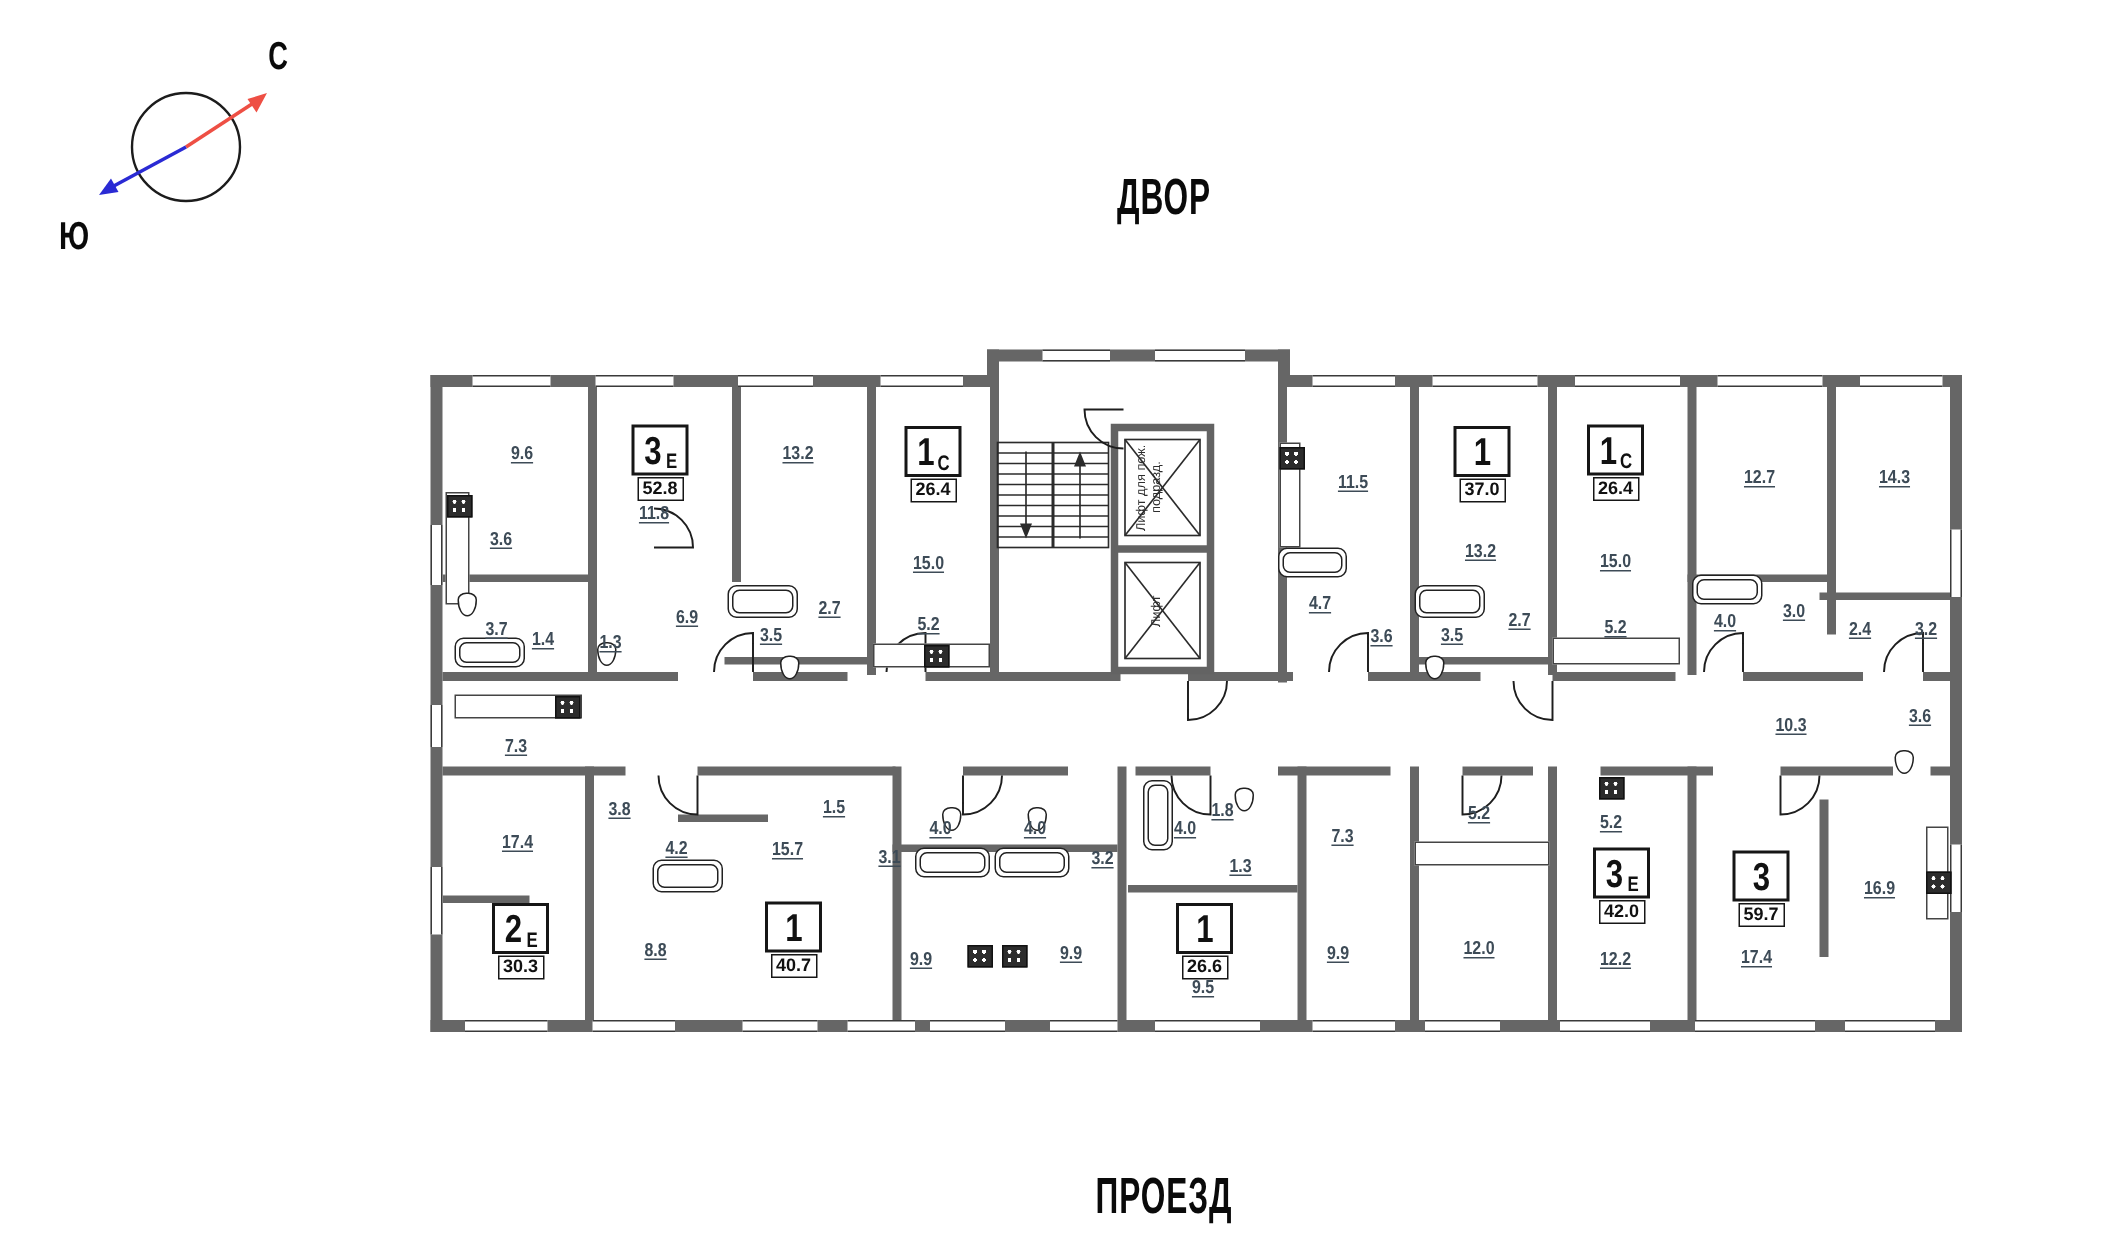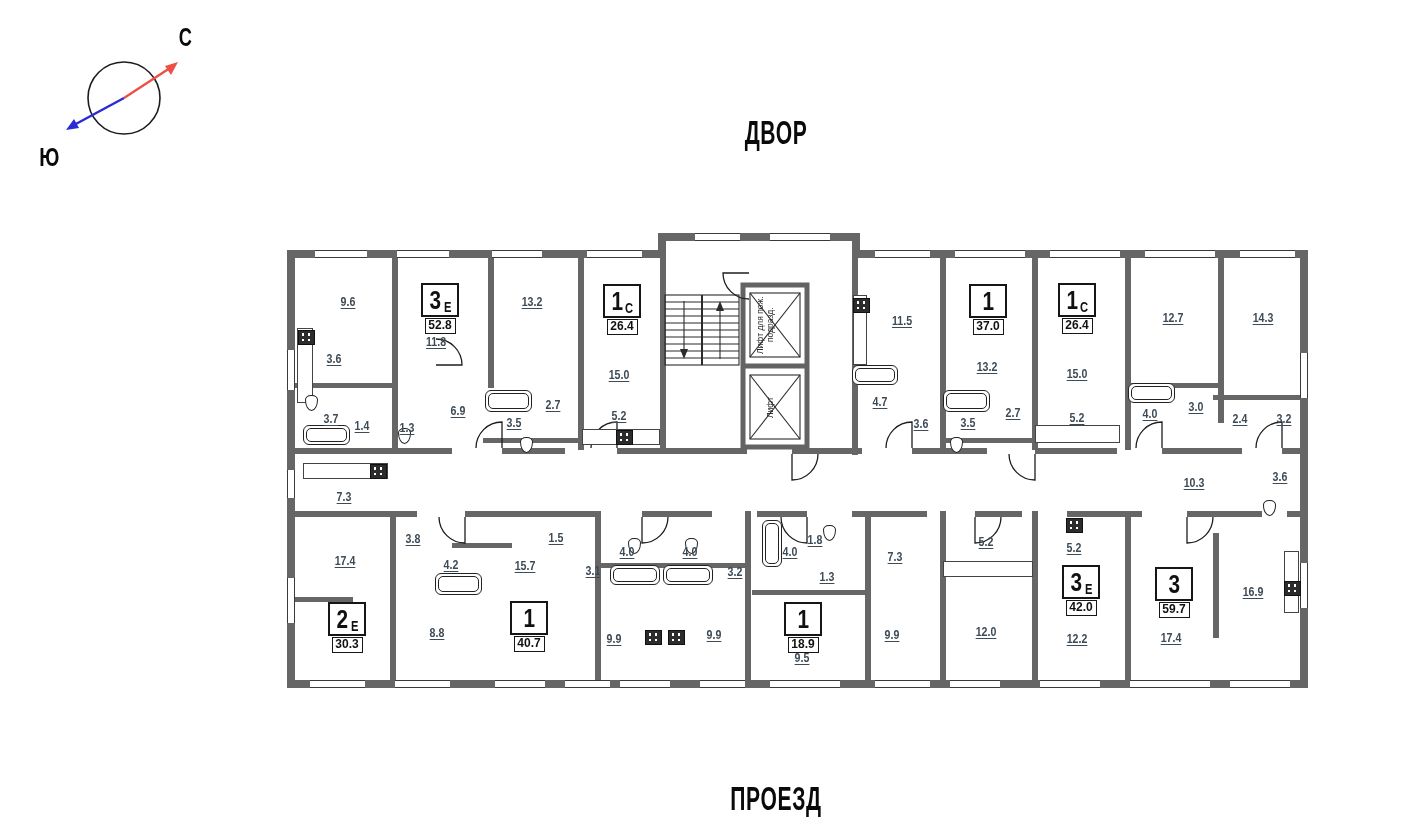--- a/index.html
+++ b/index.html
@@ -347,7 +347,7 @@
         <div class="bt">
           <span class="num">1</span>
         </div>
-        <div class="ba">18.9</div>
+        <div class="ba">26.6</div>
       </div>
       <div class="badge" style="left: 775px; top: 332px;">
         <div class="bt">

